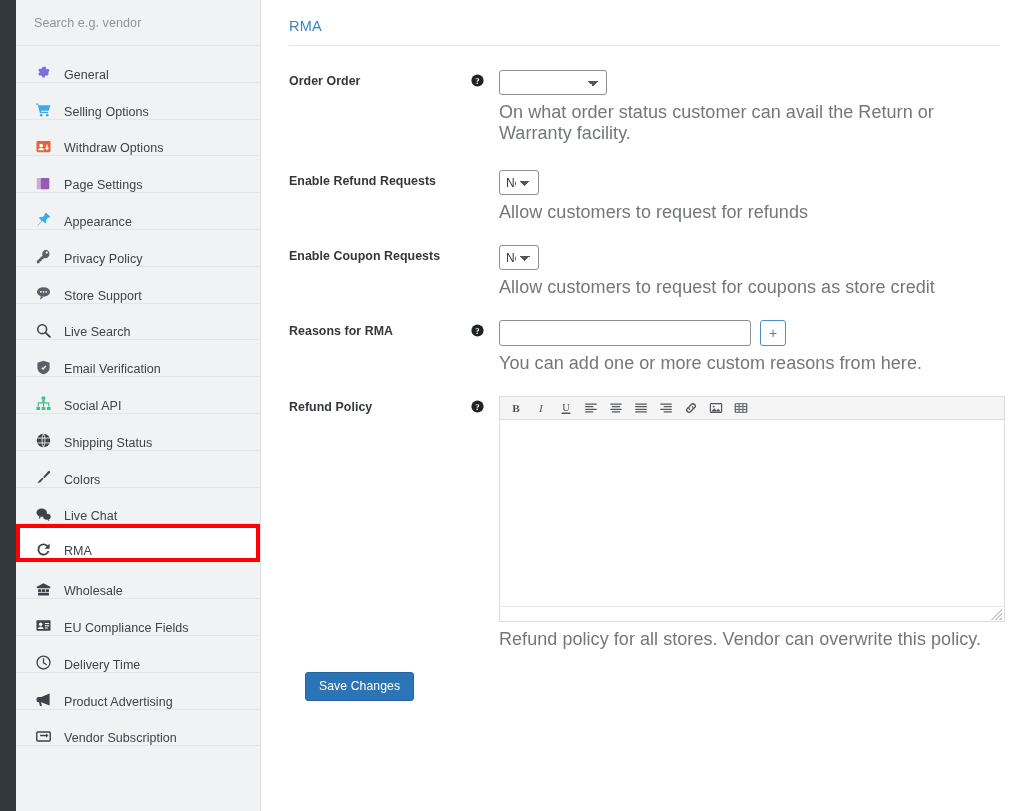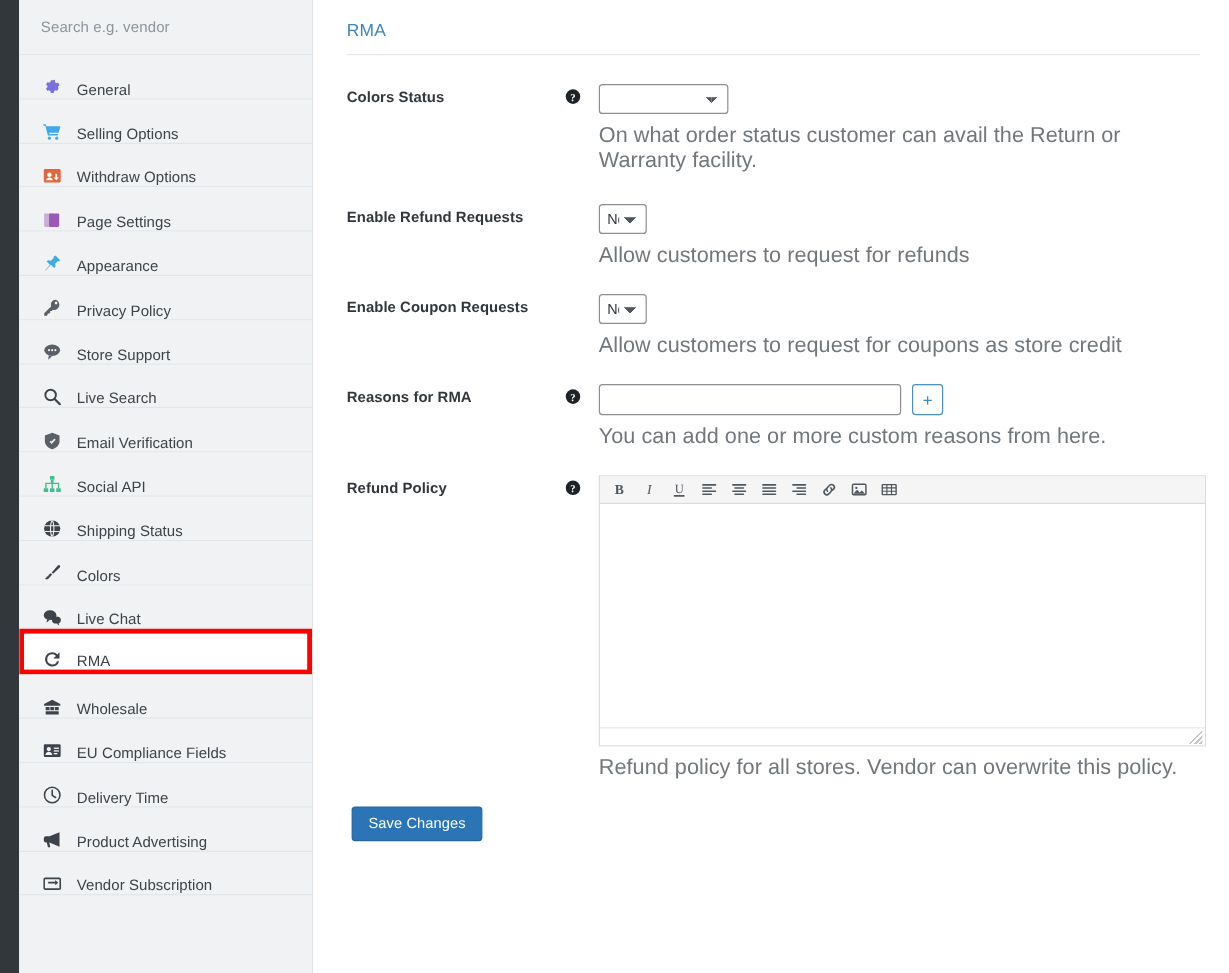--- a/index.html
+++ b/index.html
@@ -453,7 +453,7 @@
     <div class="title-rule"></div>
 
     <div class="field-row">
-      <div class="field-label">Colors Status</div>
+      <div class="field-label">Order Order</div>
       <div class="help-col">
         <svg class="help-icon" viewBox="0 0 16 16">
           <circle cx="8" cy="8" r="7.5" fill="#1d2327"></circle>

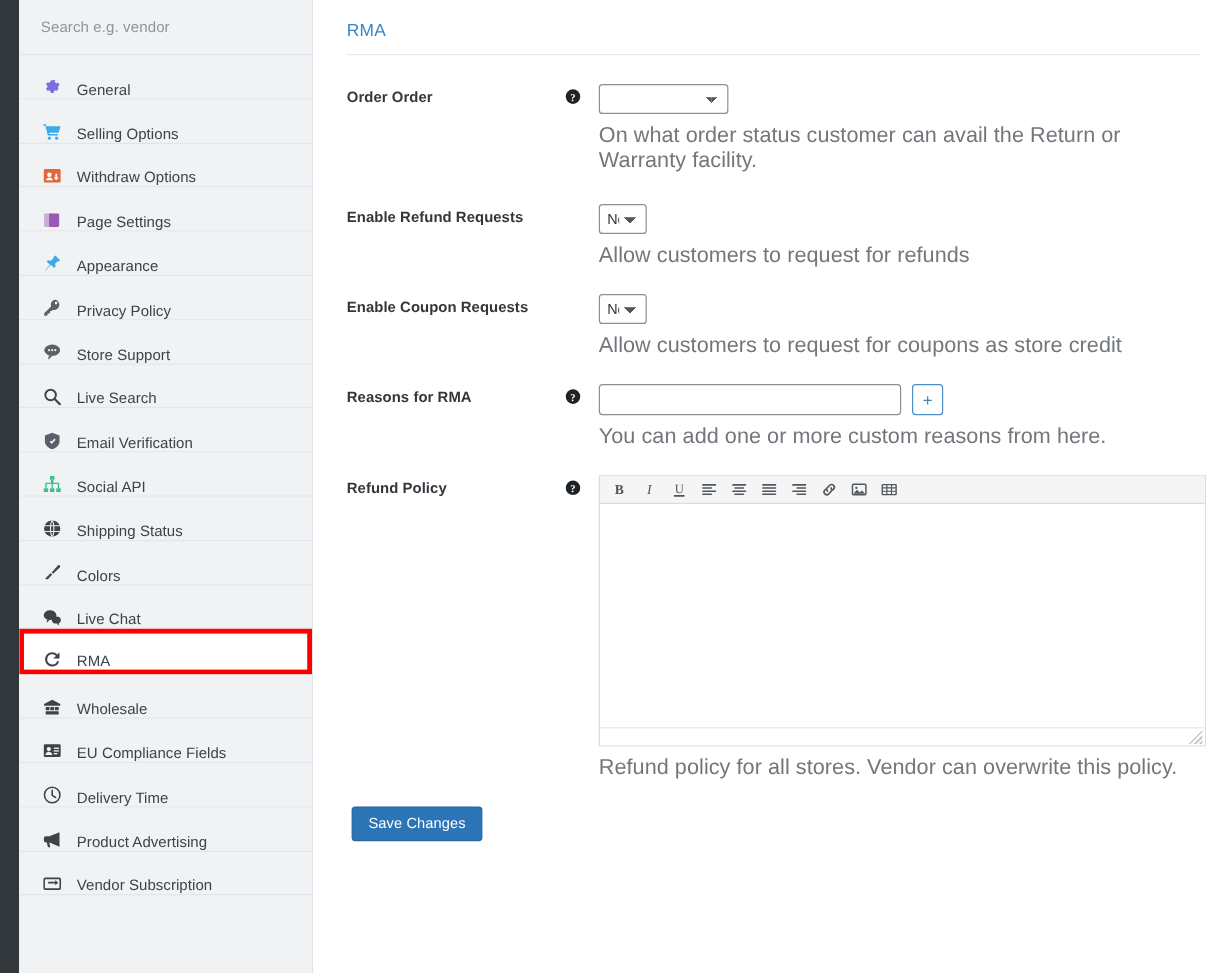--- a/index.html
+++ b/index.html
@@ -231,7 +231,7 @@
 
   .save-btn {
     margin-top: 22px;
-    margin-left: 4px;
+    margin-left: 16px;
     background: #2b75b6;
     border: 1px solid #2565a0;
     border-radius: 3px;

